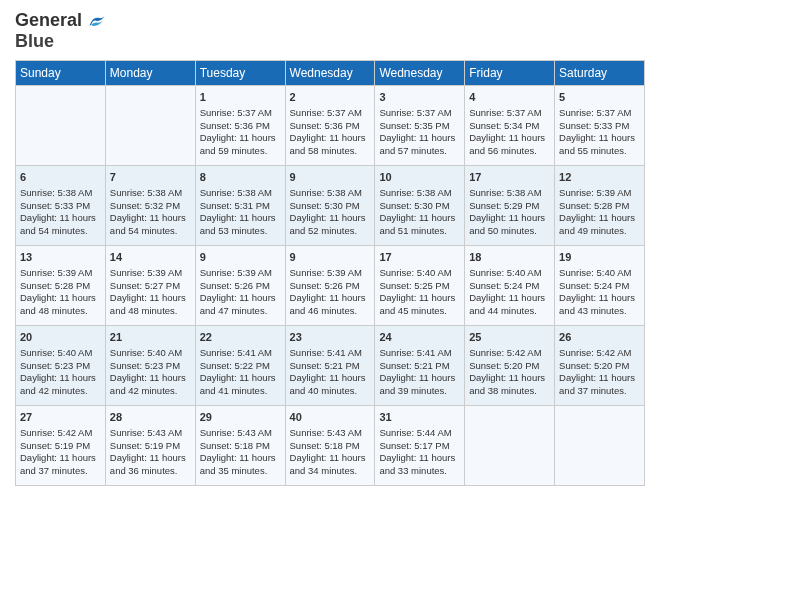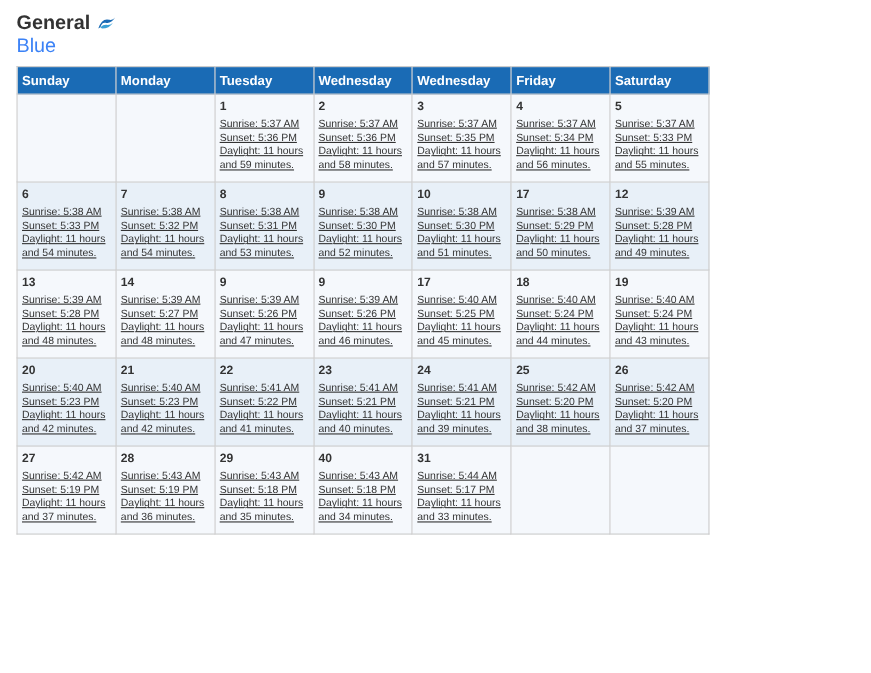--- a/index.html
+++ b/index.html
@@ -39,8 +39,8 @@
     }
     .logo-blue {
       font-size: 18px;
-      font-weight: normal;
-      color: #3b82f6;
+      font-weight: bold;
+      color: #404040;
     }
     .logo-icon {
       width: 20px;

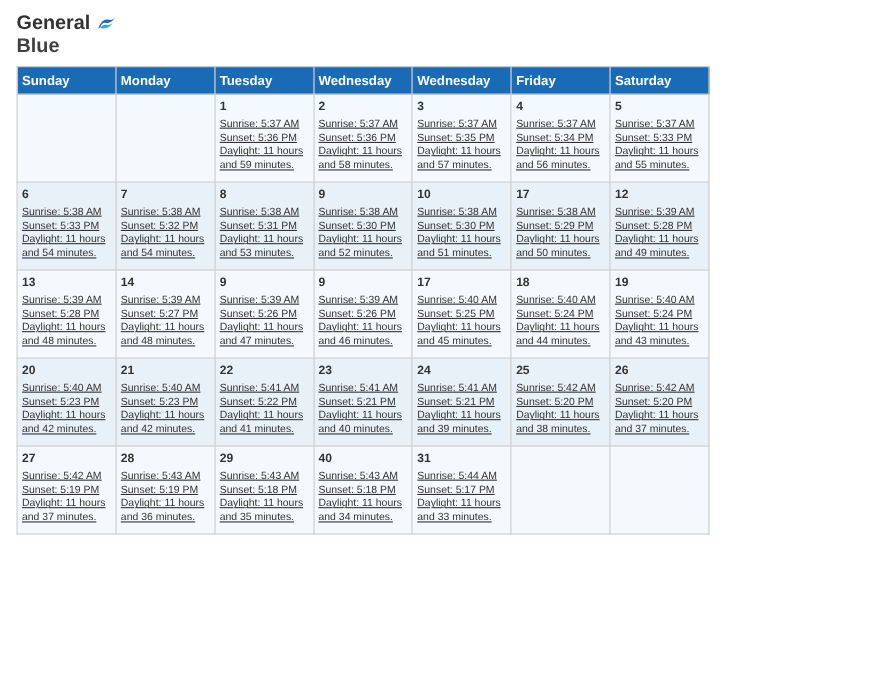--- a/index.html
+++ b/index.html
@@ -72,7 +72,7 @@
       padding: 5px 4px;
       text-align: left;
       font-size: 12px;
-      font-weight: bold;
+      font-weight: normal;
       border: 1px solid #ccc;
     }
     tbody tr td {

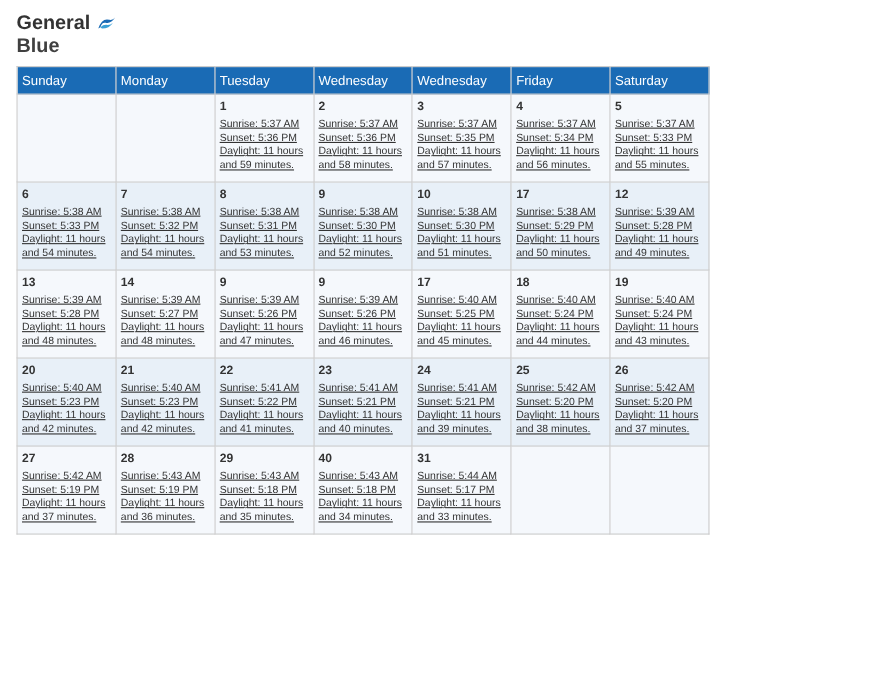--- a/index.html
+++ b/index.html
@@ -100,7 +100,6 @@
       font-size: 9.5px;
       color: #333;
       line-height: 1.35;
-      text-decoration: underline;
     }
   </style>
 </head>

